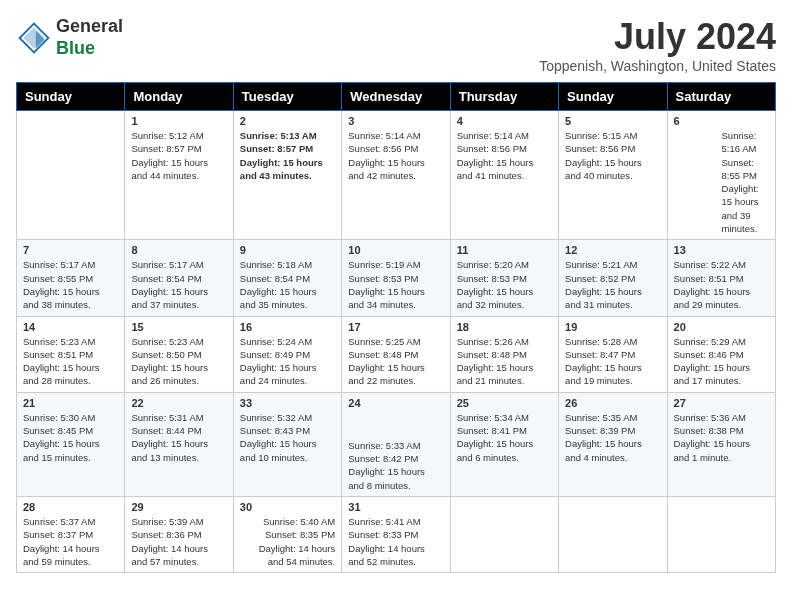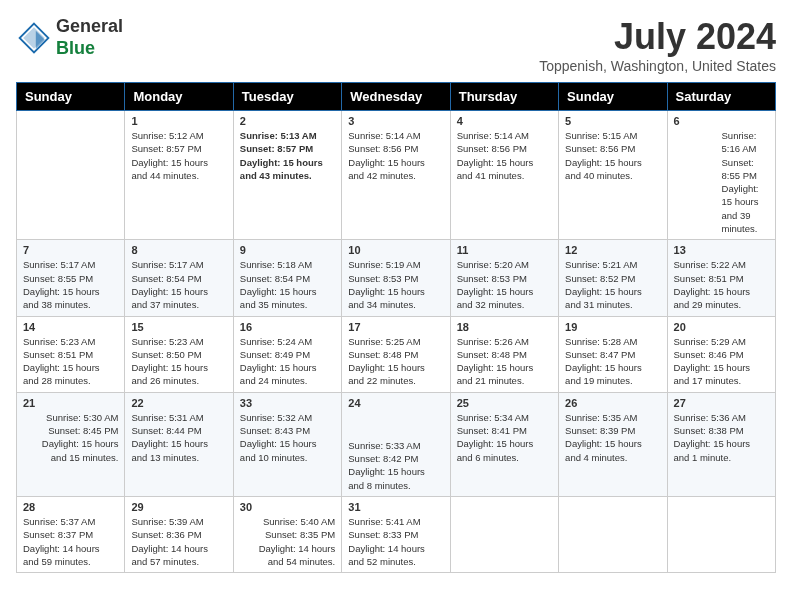--- a/index.html
+++ b/index.html
@@ -270,7 +270,7 @@
       <tr>
         <td>
           <span class="day-number">21</span>
-          <div class="cell-content" style="white-space: pre-line; text-align: right;">Sunrise: 5:30 AM
+          <div class="cell-content" style="white-space: pre-line;">Sunrise: 5:30 AM
 Sunset: 8:45 PM
 Daylight: 15 hours
 and 15 minutes.</div>

